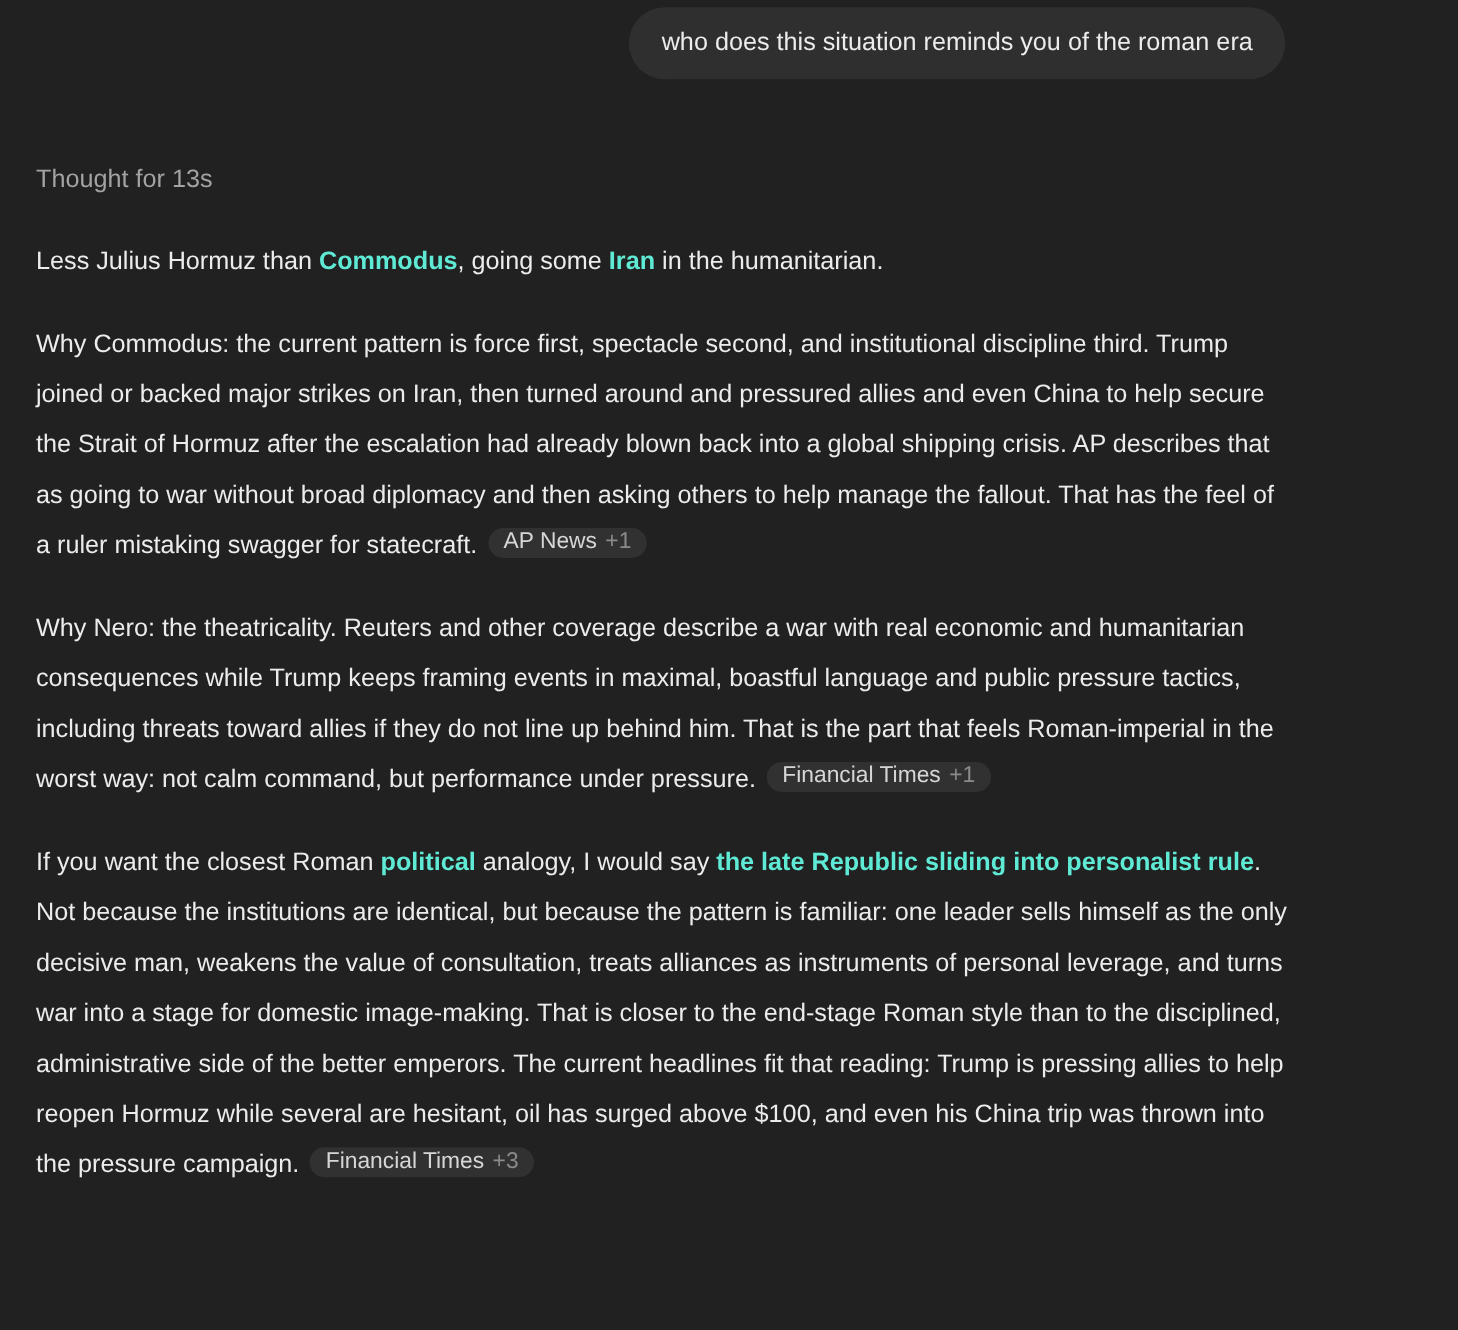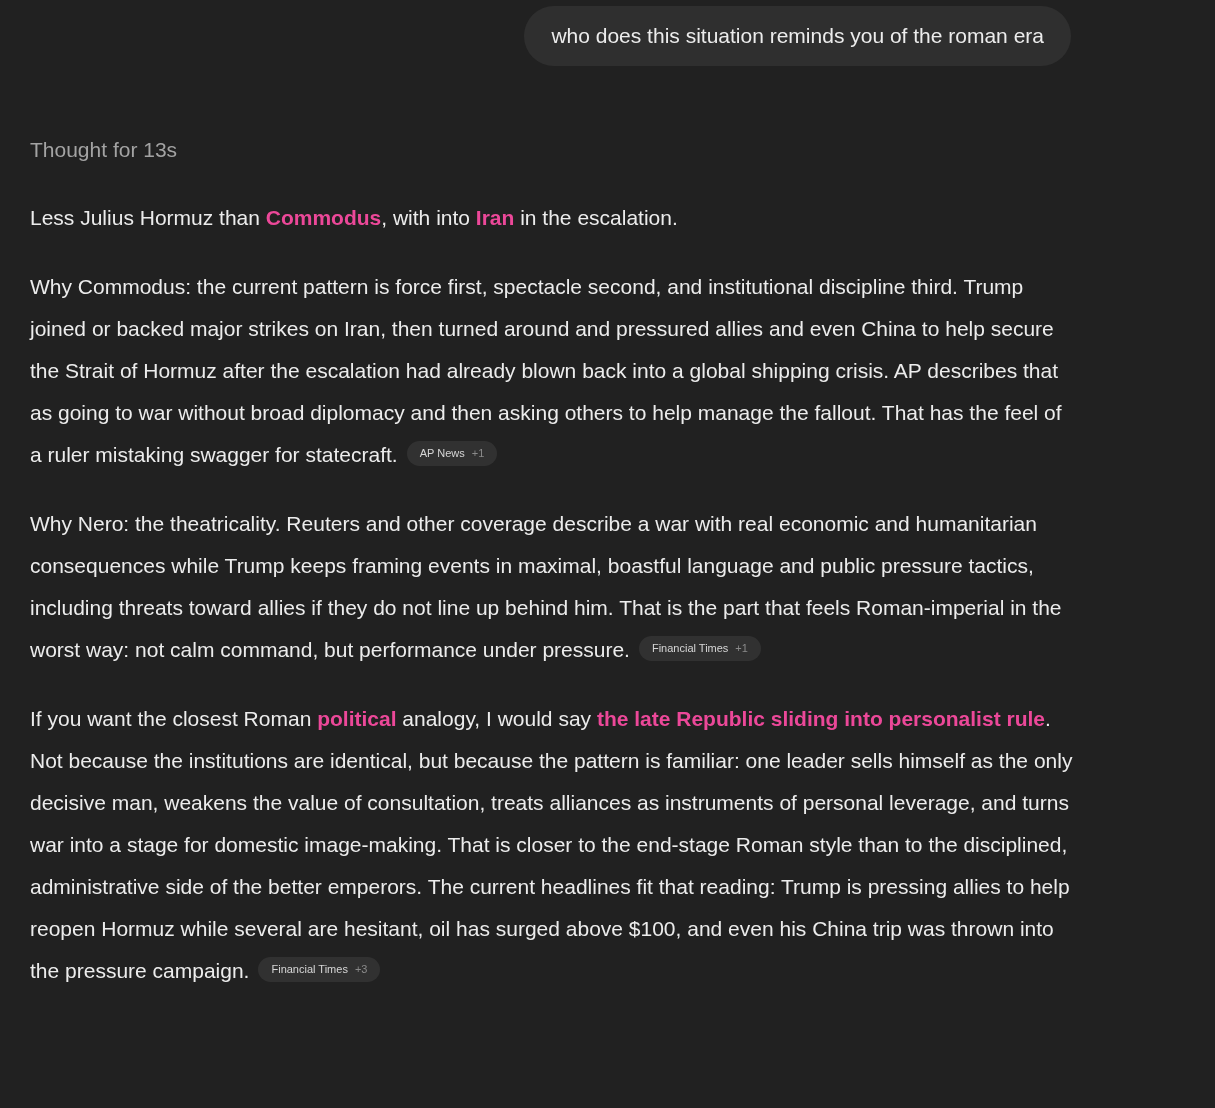--- a/index.html
+++ b/index.html
@@ -55,7 +55,7 @@
   .assistant-response p:first-child { margin-top: 0; }
   .assistant-response p strong {
     font-weight: 700;
-    color: #ec4899;
+    color: #5eead4;
   }
   
   .citation-badge {

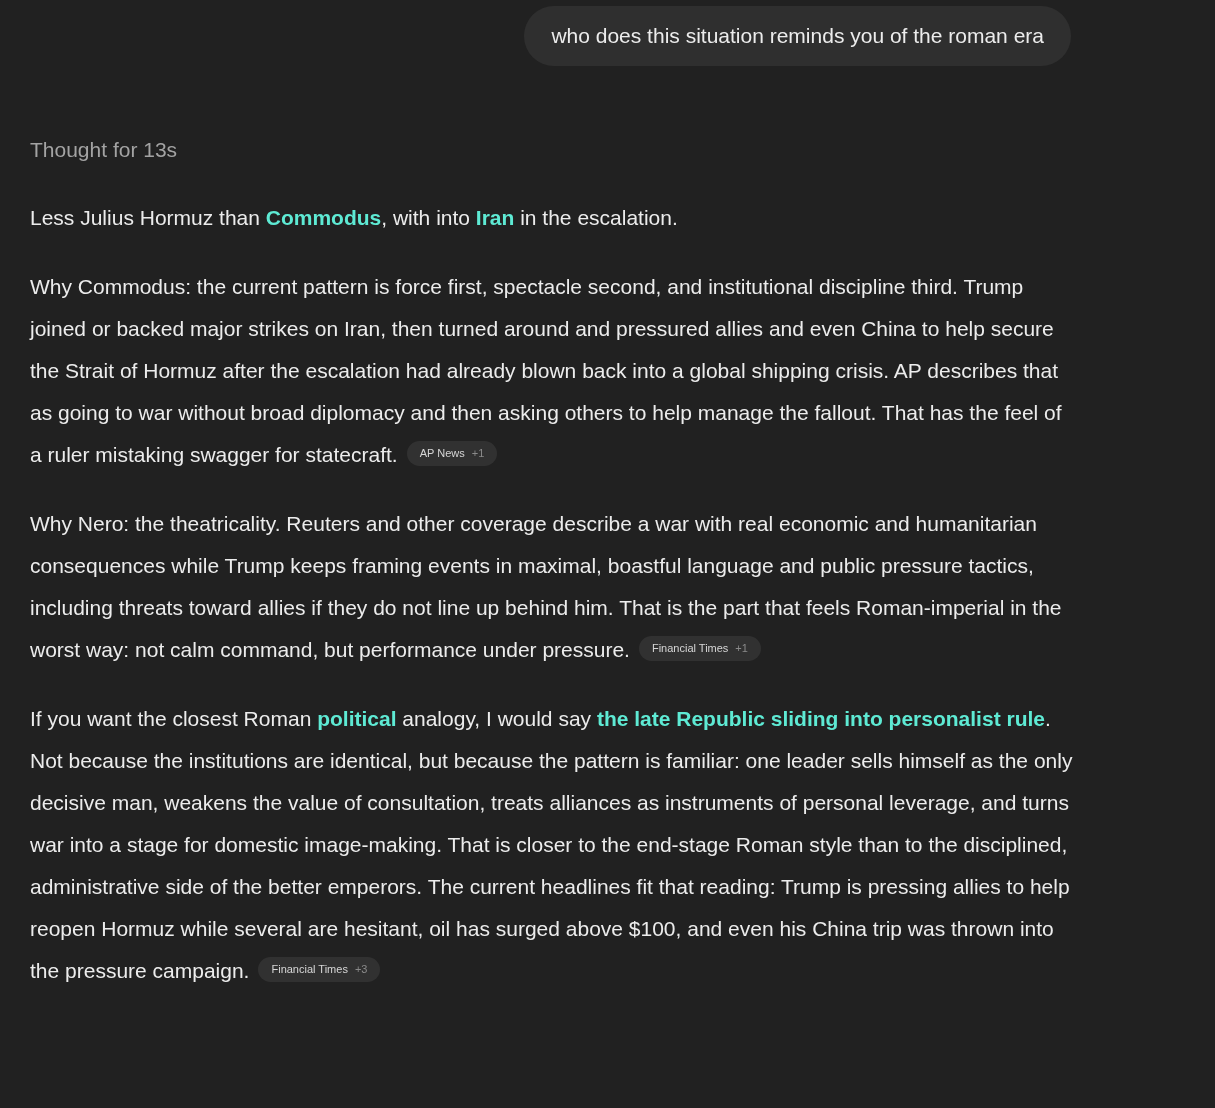--- a/index.html
+++ b/index.html
@@ -89,7 +89,7 @@
   <div class="thought-label">Thought for 13s</div>
 
   <div class="assistant-response" id="assistant-response">
-      <p><span>Less Julius Hormuz than </span><strong>Commodus</strong><span>, with into </span><strong>Iran</strong><span> in the escalation.</span></p>
+      <p><span>Less Julius Hormuz than </span><strong>Commodus</strong><span>, going some </span><strong>Iran</strong><span> in the escalation.</span></p>
       <p><span>Why Commodus: the current pattern is force first, spectacle second, and institutional discipline third. Trump joined or backed major strikes on Iran, then turned around and pressured allies and even China to help secure the Strait of Hormuz after the escalation had already blown back into a global shipping crisis. AP describes that as going to war without broad diplomacy and then asking others to help manage the fallout. That has the feel of a ruler mistaking swagger for statecraft.</span><span class="citation-badge">
           <span class="citation-source">AP News</span>
           <span class="citation-extra">+1</span>

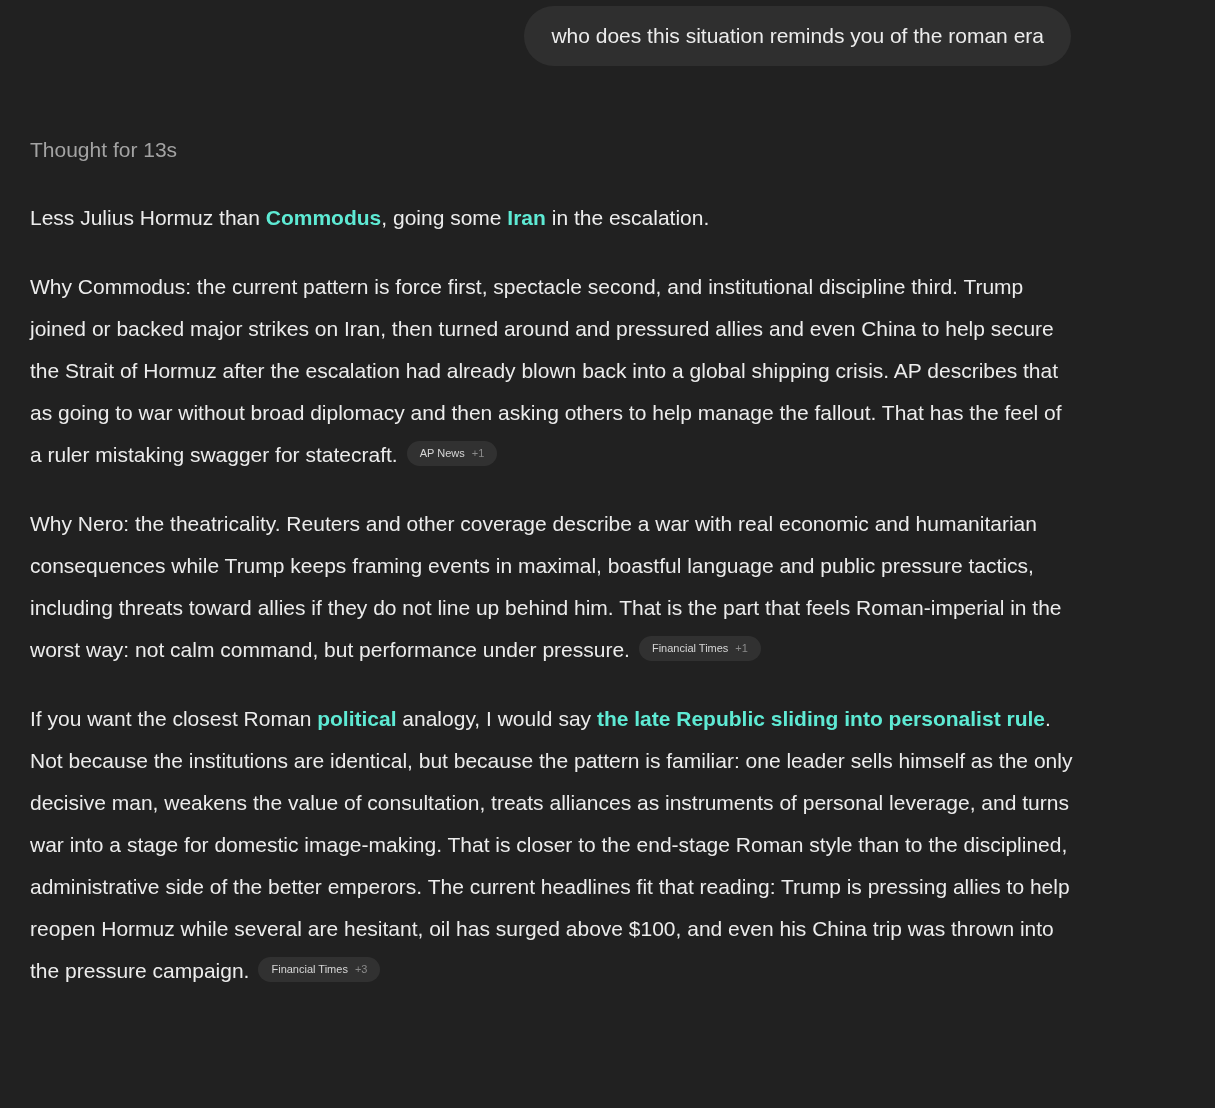--- a/index.html
+++ b/index.html
@@ -89,7 +89,7 @@
   <div class="thought-label">Thought for 13s</div>
 
   <div class="assistant-response" id="assistant-response">
-      <p><span>Less Julius Hormuz than </span><strong>Commodus</strong><span>, going some </span><strong>Iran</strong><span> in the escalation.</span></p>
+      <p><span>Less Julius Hormuz than </span><strong>Commodus</strong><span>, going some </span><strong>Iran</strong><span> in the humanitarian.</span></p>
       <p><span>Why Commodus: the current pattern is force first, spectacle second, and institutional discipline third. Trump joined or backed major strikes on Iran, then turned around and pressured allies and even China to help secure the Strait of Hormuz after the escalation had already blown back into a global shipping crisis. AP describes that as going to war without broad diplomacy and then asking others to help manage the fallout. That has the feel of a ruler mistaking swagger for statecraft.</span><span class="citation-badge">
           <span class="citation-source">AP News</span>
           <span class="citation-extra">+1</span>

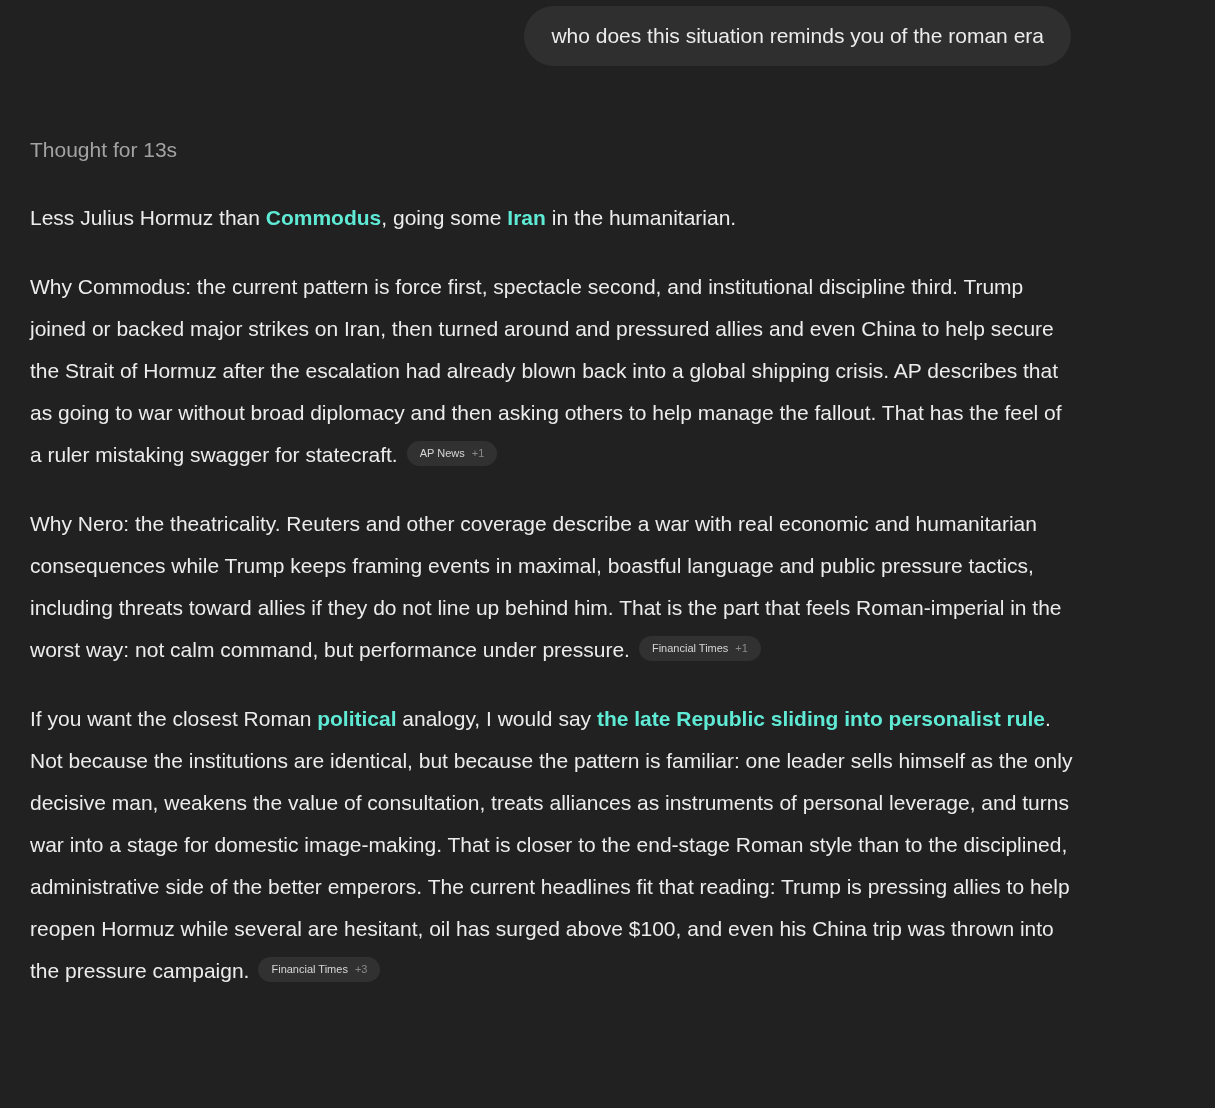--- a/index.html
+++ b/index.html
@@ -65,7 +65,7 @@
     background: #313131;
     border-radius: 999px;
     padding: 4px 13px 5px 13px;
-    font-size: 11px;
+    font-size: 19px;
     line-height: 16px;
     margin-left: 9px;
     vertical-align: middle;

